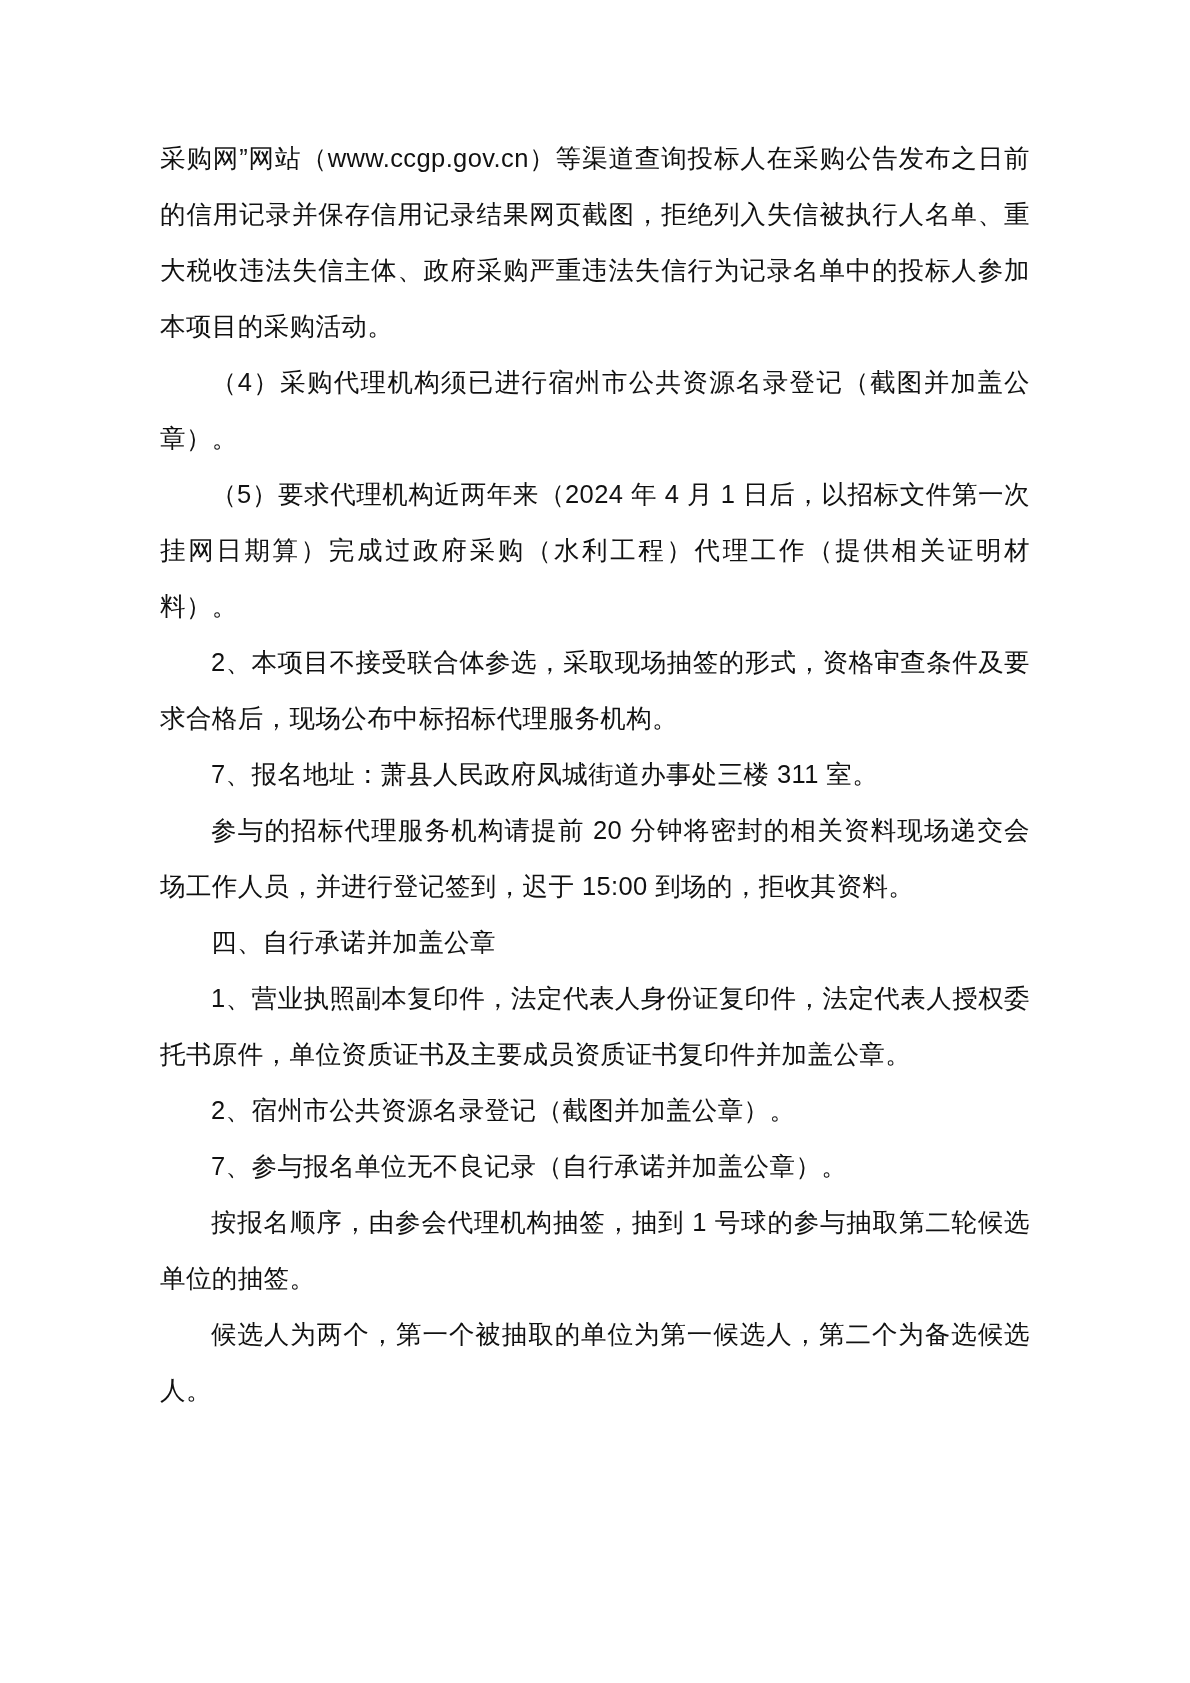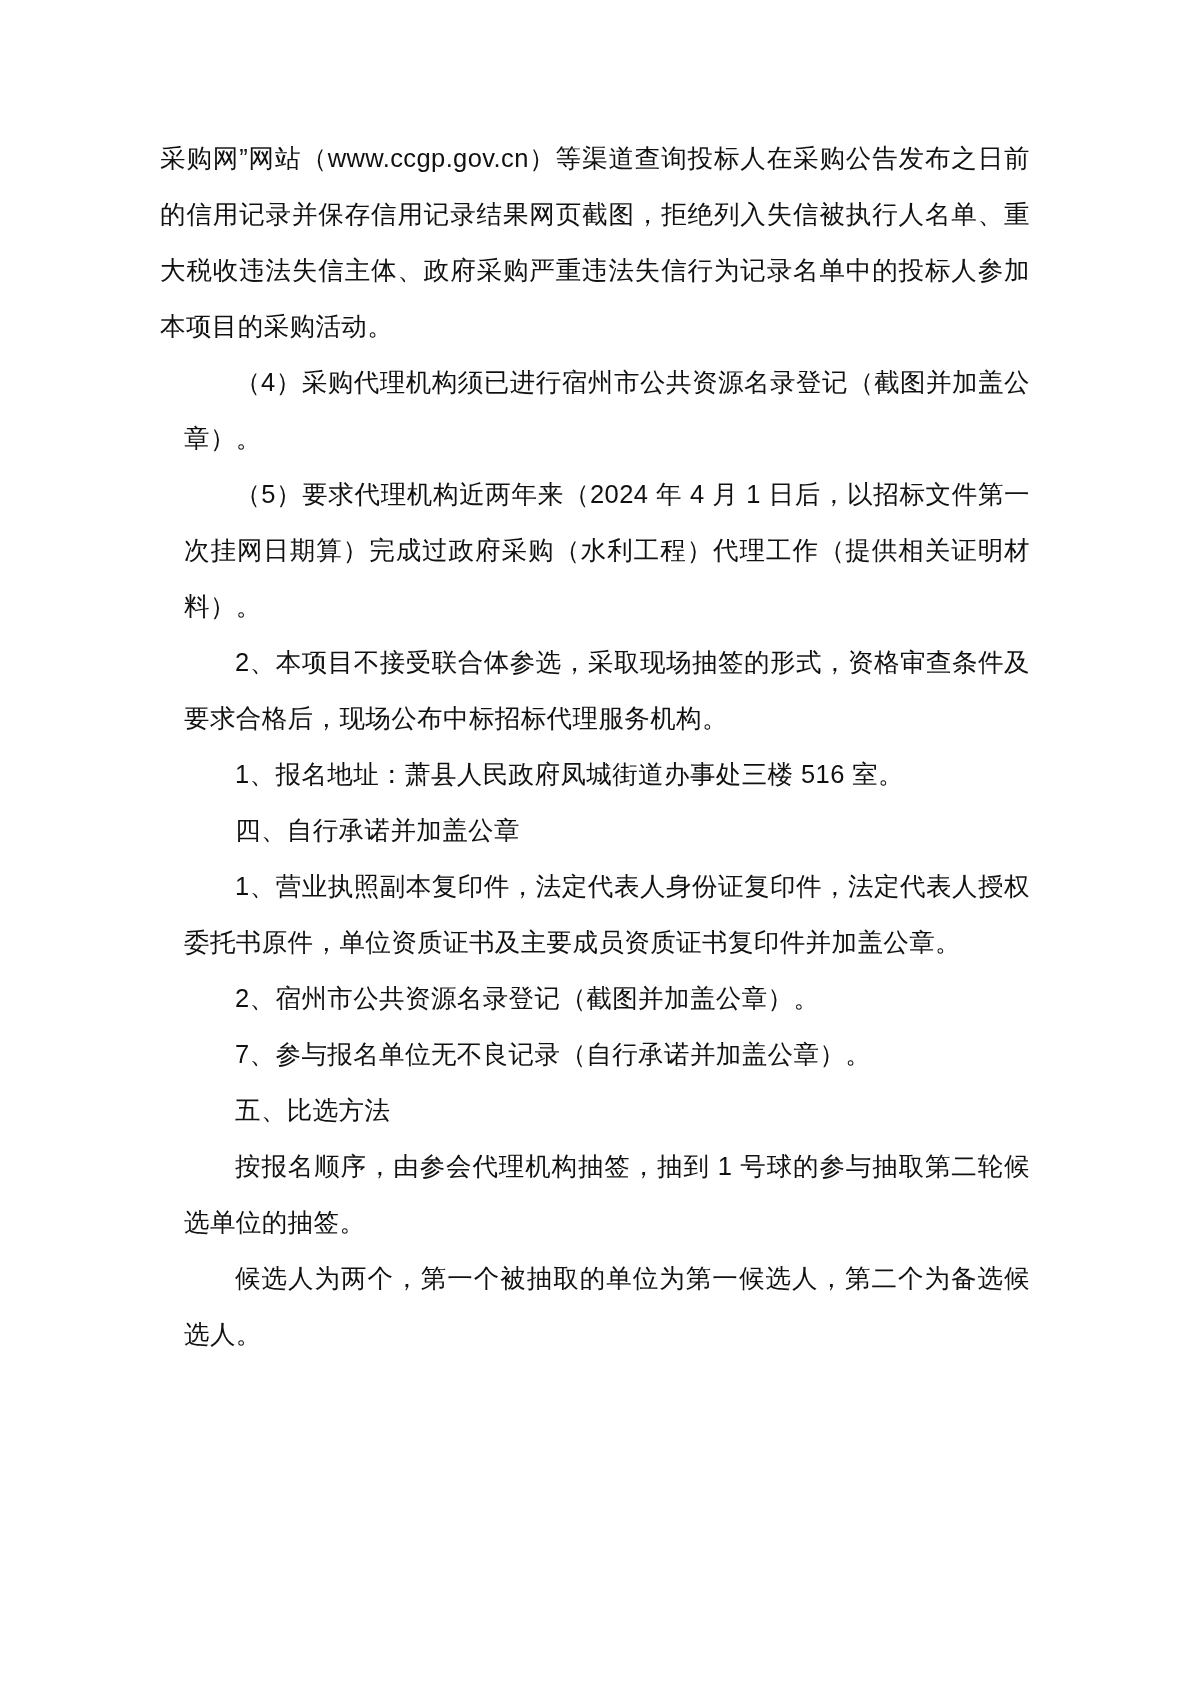--- a/index.html
+++ b/index.html
@@ -37,7 +37,6 @@
   }
   p.indent {
     text-indent: 51px;
-    margin-left: 24px;
   }
   p.noindent {
     text-indent: 0;

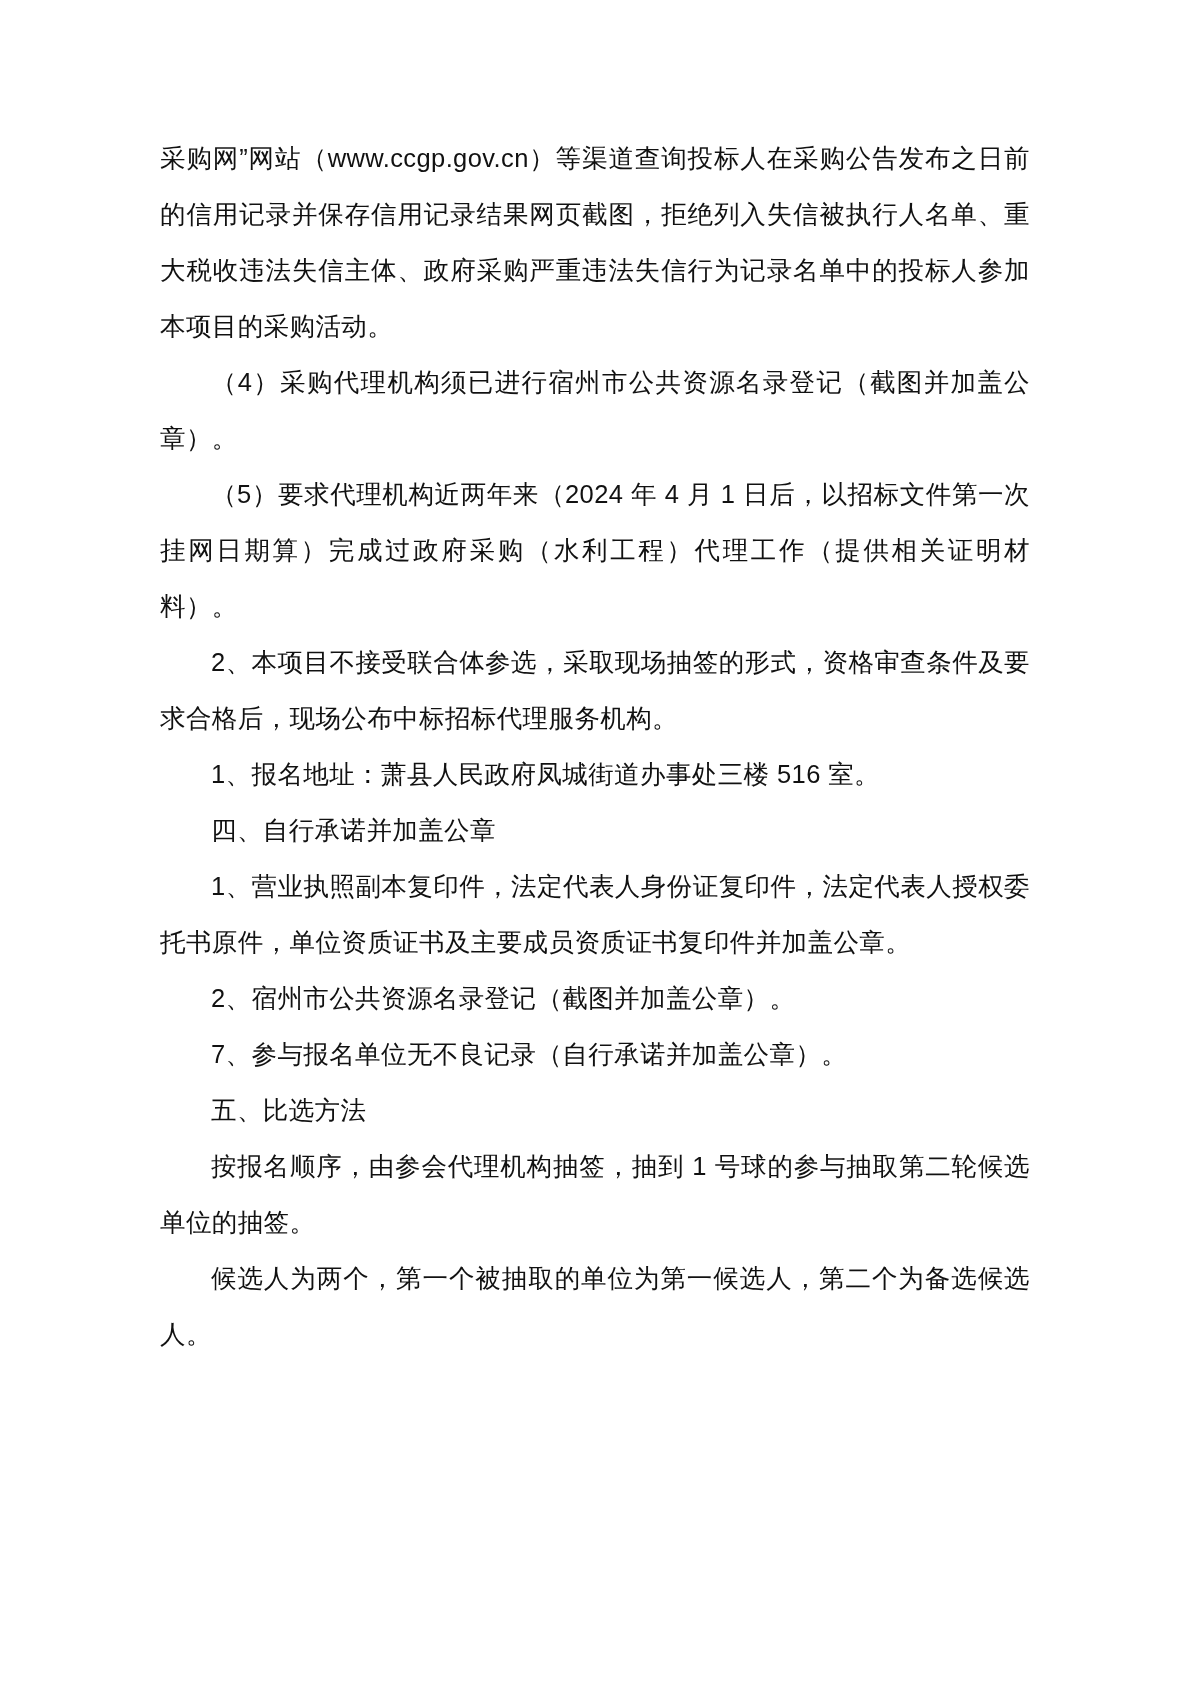--- a/index.html
+++ b/index.html
@@ -52,7 +52,7 @@
     <p class="para indent">（4）采购代理机构须已进行宿州市公共资源名录登记（截图并加盖公章）。</p>
     <p class="para indent">（5）要求代理机构近两年来（2024 年 4 月 1 日后，以招标文件第一次挂网日期算）完成过政府采购（水利工程）代理工作（提供相关证明材料）。</p>
     <p class="para indent">2、本项目不接受联合体参选，采取现场抽签的形式，资格审查条件及要求合格后，现场公布中标招标代理服务机构。</p>
-    <p class="para indent">1、报名地址：萧县人民政府凤城街道办事处三楼 516 室。</p>
+    <p class="para indent">7、报名地址：萧县人民政府凤城街道办事处三楼 311 室。</p>
     <p class="para indent">四、自行承诺并加盖公章</p>
     <p class="para indent">1、营业执照副本复印件，法定代表人身份证复印件，法定代表人授权委托书原件，单位资质证书及主要成员资质证书复印件并加盖公章。</p>
     <p class="para indent">2、宿州市公共资源名录登记（截图并加盖公章）。</p>

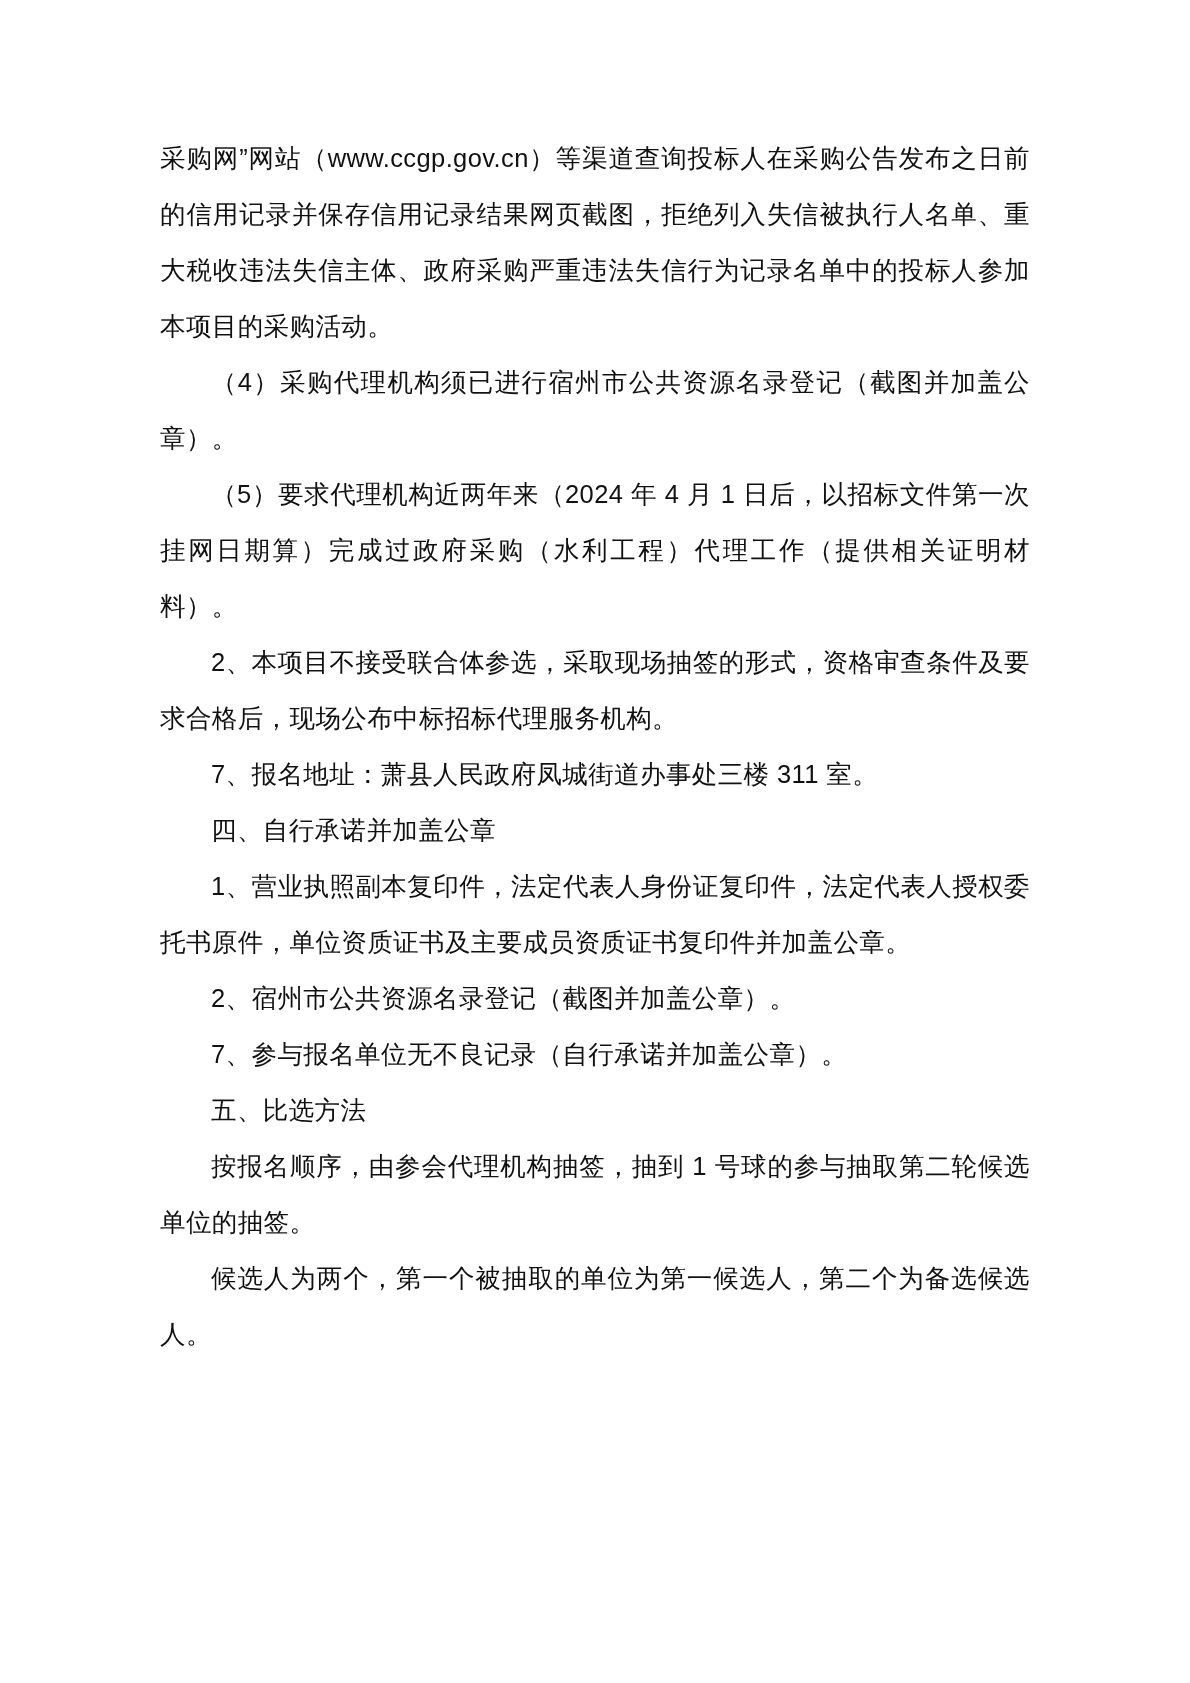--- a/index.html
+++ b/index.html
@@ -53,6 +53,7 @@
     <p class="para indent">（5）要求代理机构近两年来（2024 年 4 月 1 日后，以招标文件第一次挂网日期算）完成过政府采购（水利工程）代理工作（提供相关证明材料）。</p>
     <p class="para indent">2、本项目不接受联合体参选，采取现场抽签的形式，资格审查条件及要求合格后，现场公布中标招标代理服务机构。</p>
     <p class="para indent">7、报名地址：萧县人民政府凤城街道办事处三楼 311 室。</p>
+    <p class="para indent">参与的招标代理服务机构请提前 20 分钟将密封的相关资料现场递交会场工作人员，并进行登记签到，迟于 15:00 到场的，拒收其资料。</p>
     <p class="para indent">四、自行承诺并加盖公章</p>
     <p class="para indent">1、营业执照副本复印件，法定代表人身份证复印件，法定代表人授权委托书原件，单位资质证书及主要成员资质证书复印件并加盖公章。</p>
     <p class="para indent">2、宿州市公共资源名录登记（截图并加盖公章）。</p>

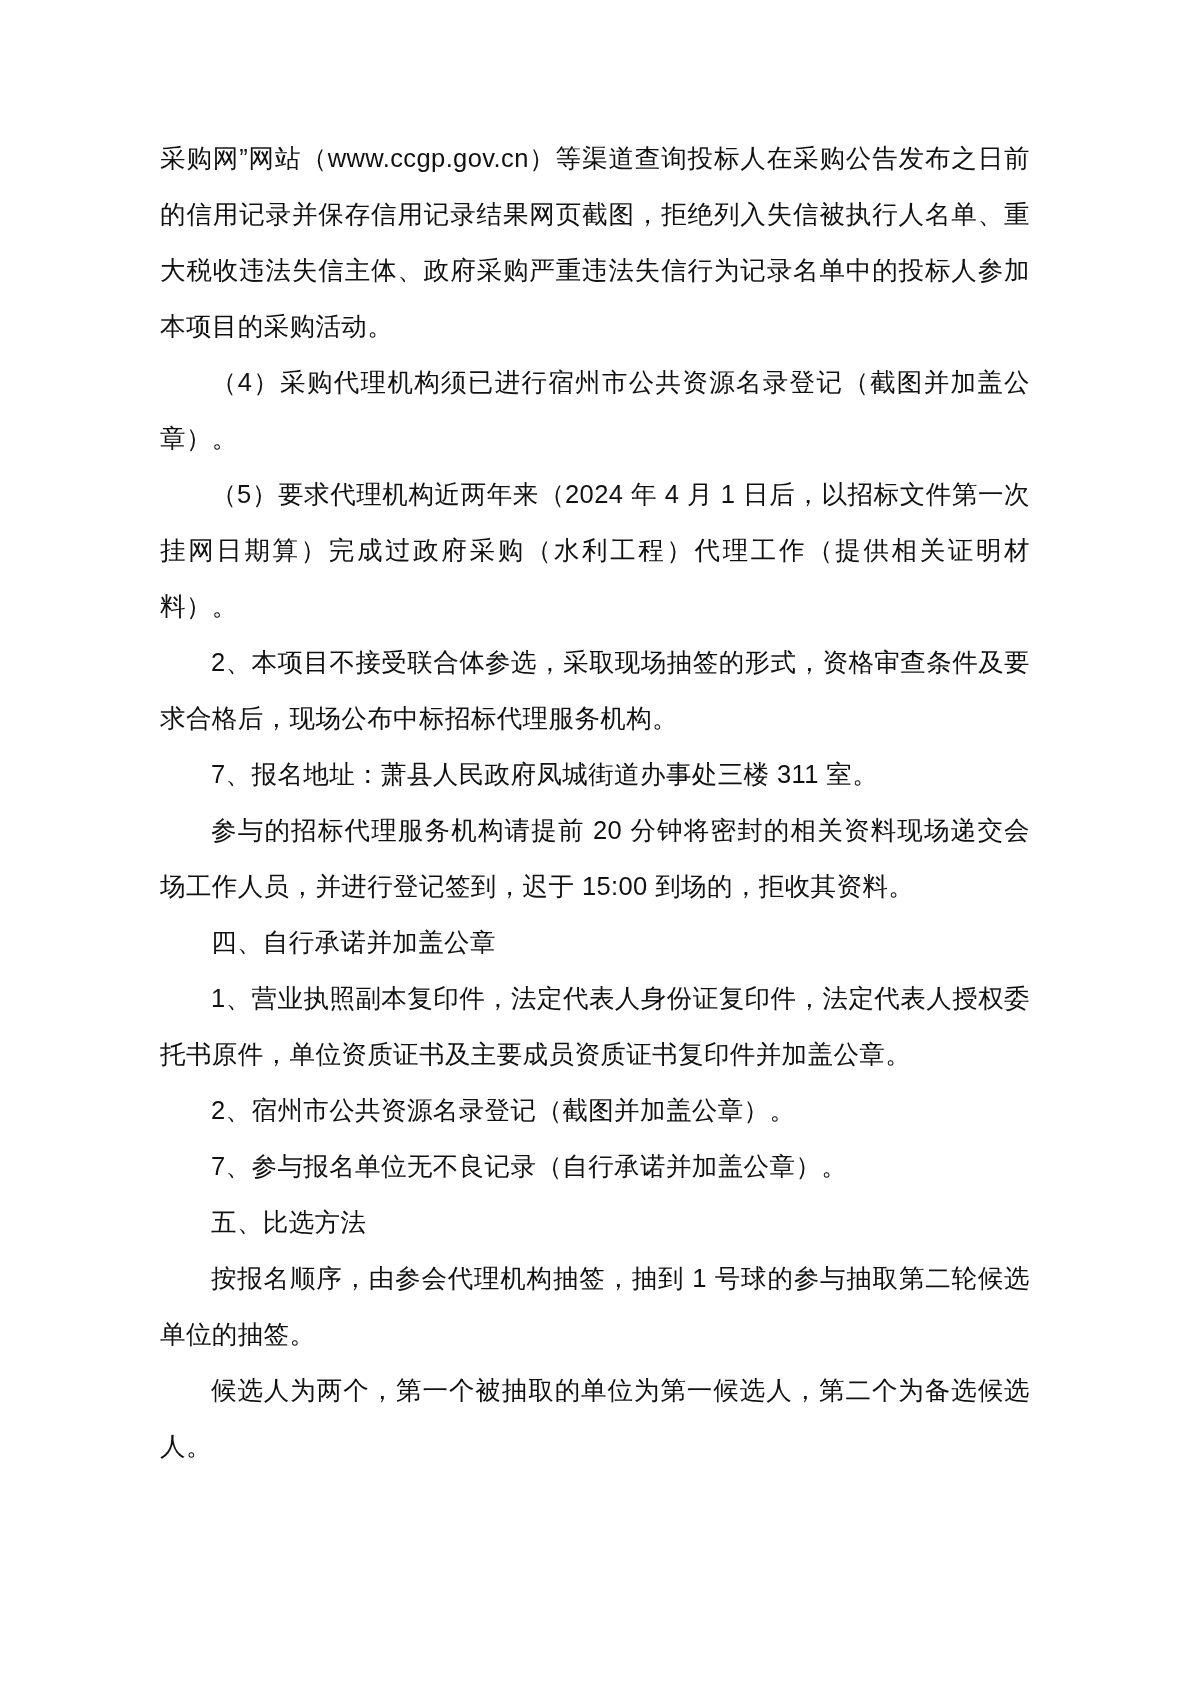--- a/index.html
+++ b/index.html
@@ -58,7 +58,6 @@
     <p class="para indent">1、营业执照副本复印件，法定代表人身份证复印件，法定代表人授权委托书原件，单位资质证书及主要成员资质证书复印件并加盖公章。</p>
     <p class="para indent">2、宿州市公共资源名录登记（截图并加盖公章）。</p>
     <p class="para indent">7、参与报名单位无不良记录（自行承诺并加盖公章）。</p>
-    <p class="para indent">五、比选方法</p>
     <p class="para indent">按报名顺序，由参会代理机构抽签，抽到 1 号球的参与抽取第二轮候选单位的抽签。</p>
     <p class="para indent">候选人为两个，第一个被抽取的单位为第一候选人，第二个为备选候选人。</p>
 

